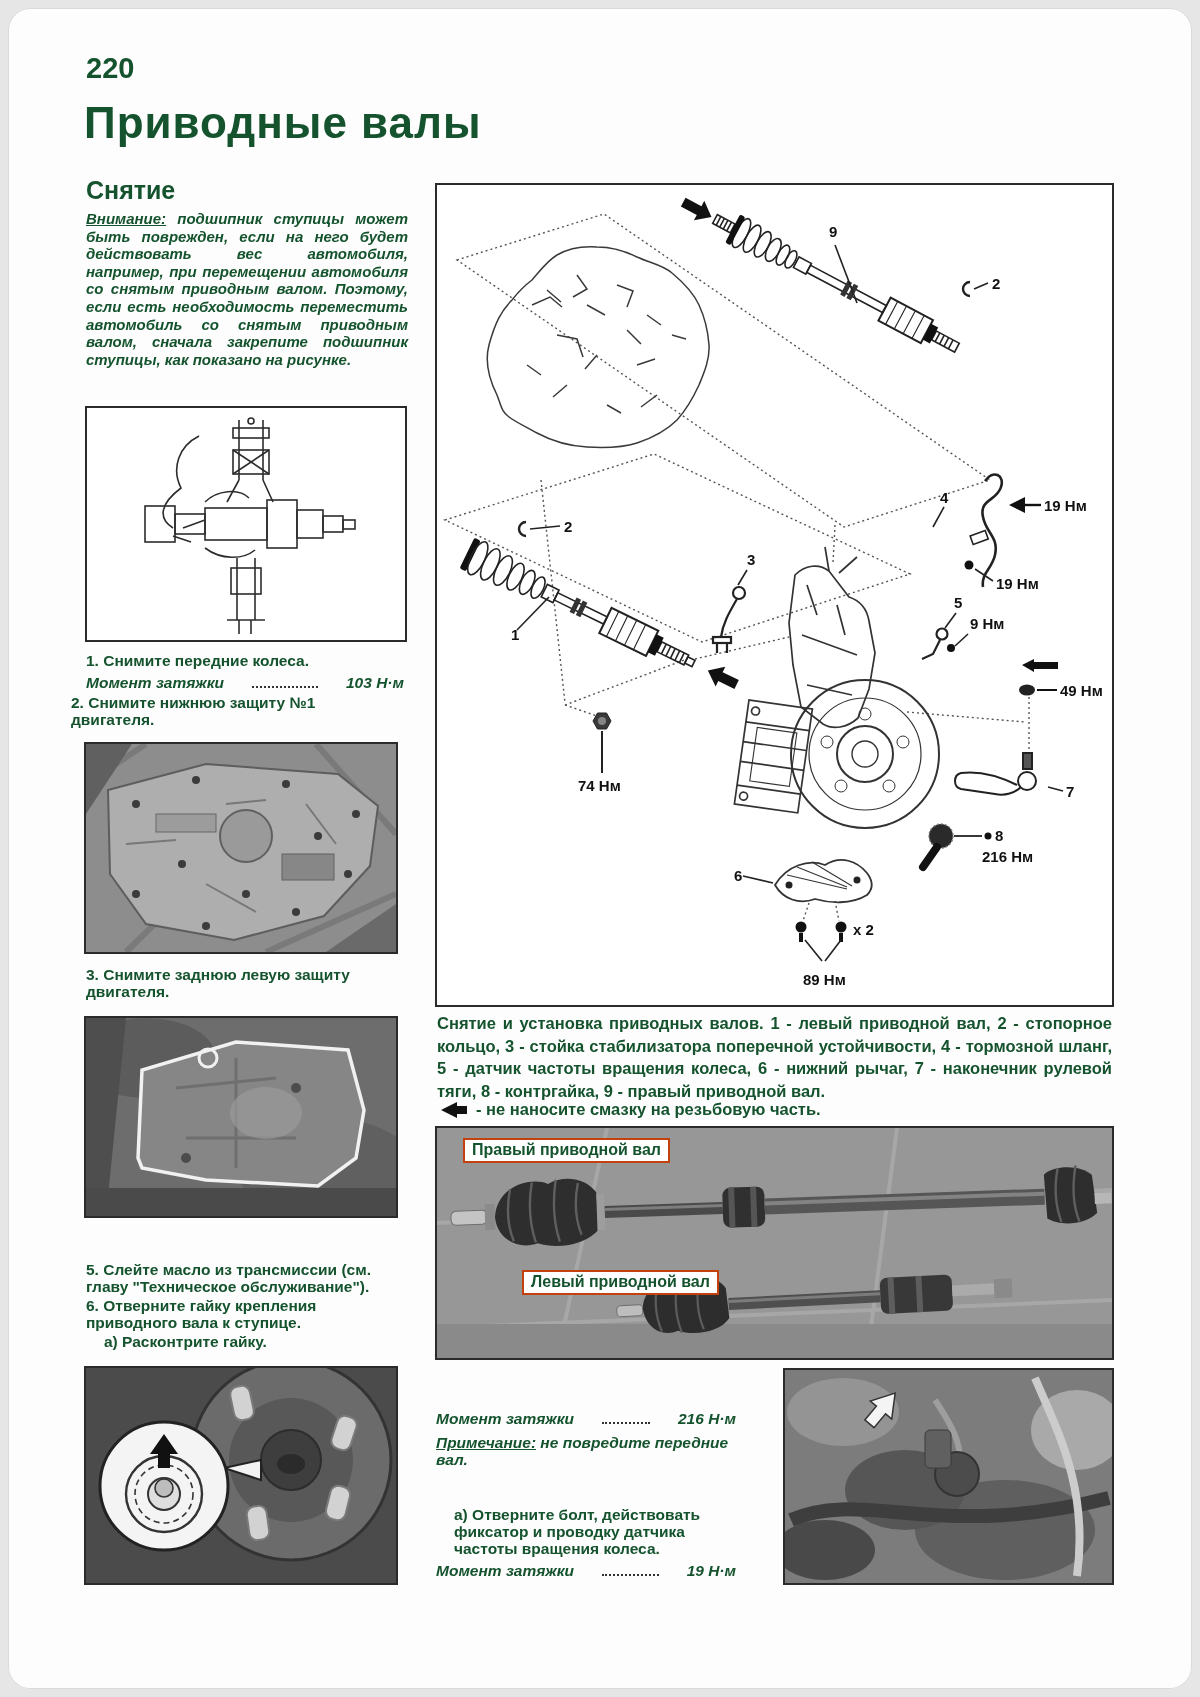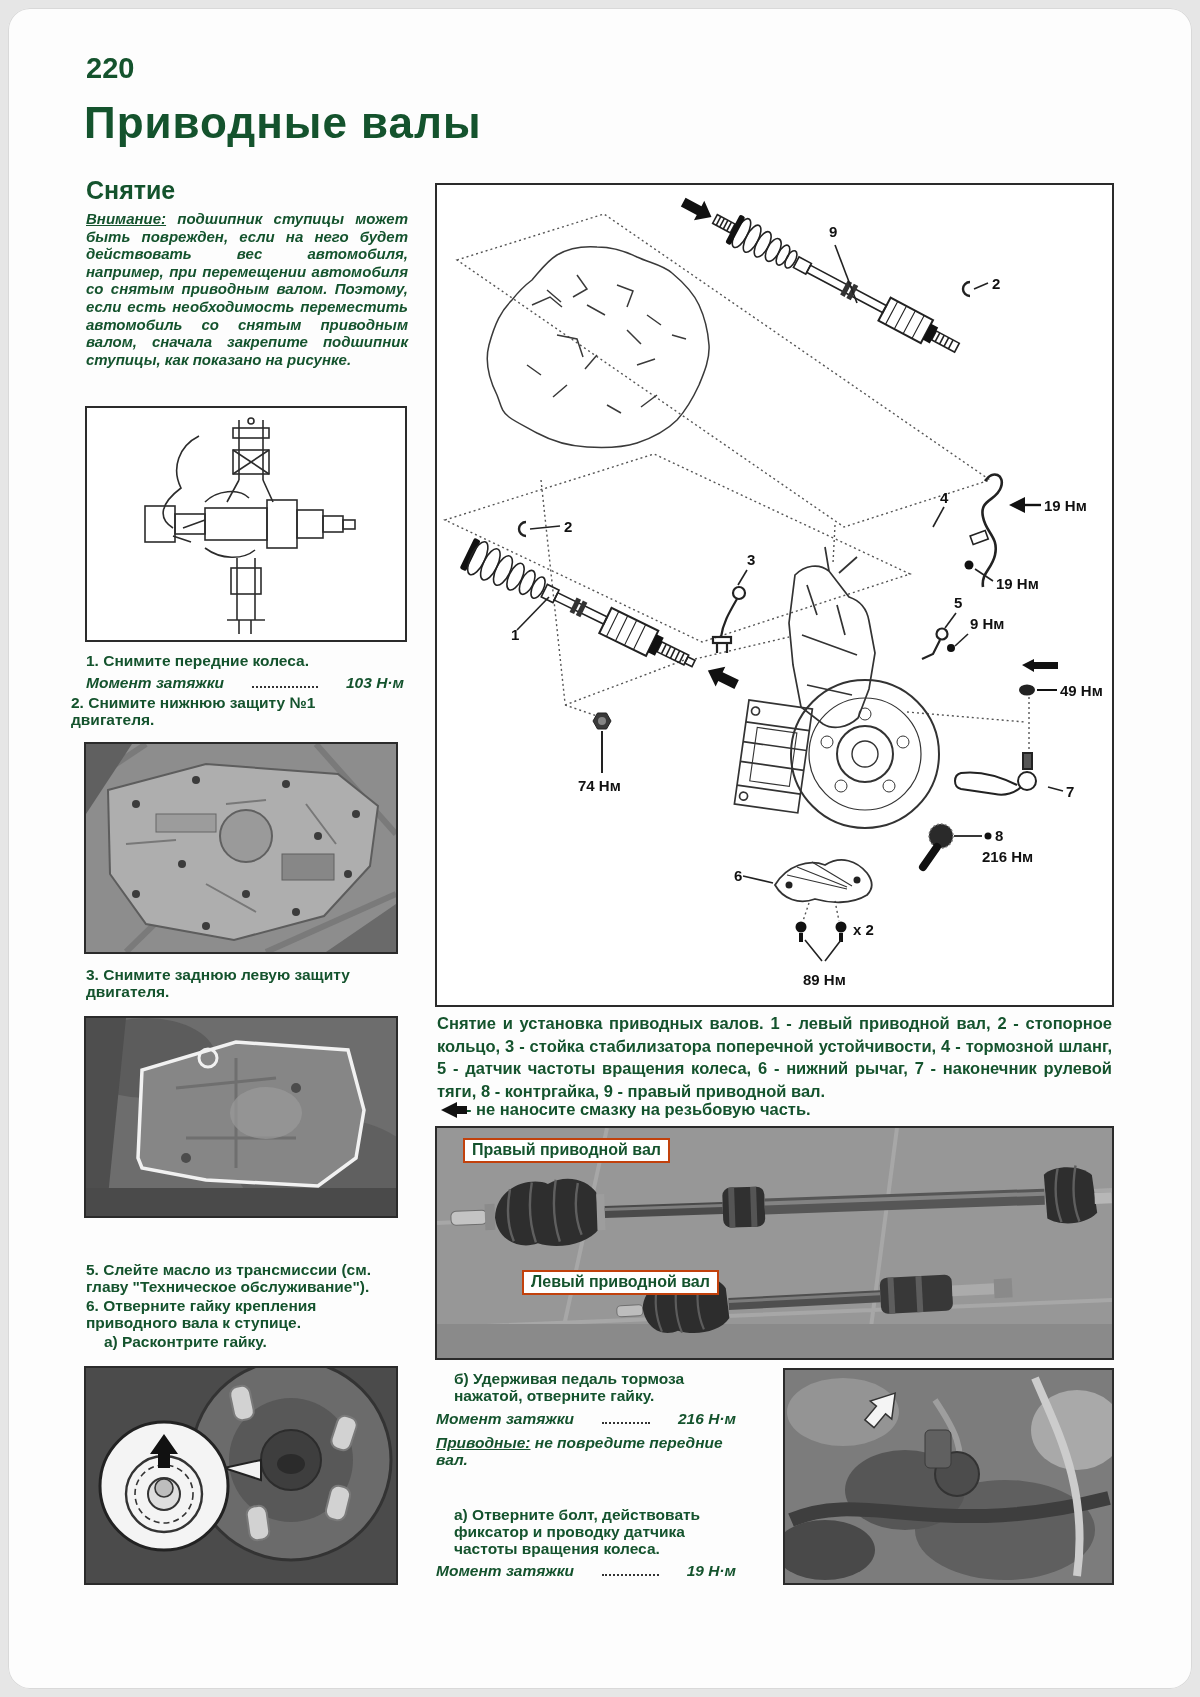--- a/index.html
+++ b/index.html
@@ -22,7 +22,7 @@
   .note .u{text-decoration:underline;}
   .frame{border:2px solid #2b2b2b;background:#fff;box-sizing:border-box;}
   .caption{width:675px;font-size:16.5px;line-height:22.5px;font-weight:700;text-align:justify;}
-  .arrownote{display:flex;align-items:center;gap:9px;font-size:16.5px;font-weight:700;}
+  .arrownote{display:flex;align-items:center;gap:19px;font-size:16.5px;font-weight:700;}
   .arrowglyph{display:inline-block;width:0;height:0;border-top:8px solid transparent;border-bottom:8px solid transparent;
               border-right:16px solid #111;position:relative;}
   .arrowglyph::after{content:"";position:absolute;left:14px;top:-4px;width:12px;height:8px;background:#111;}

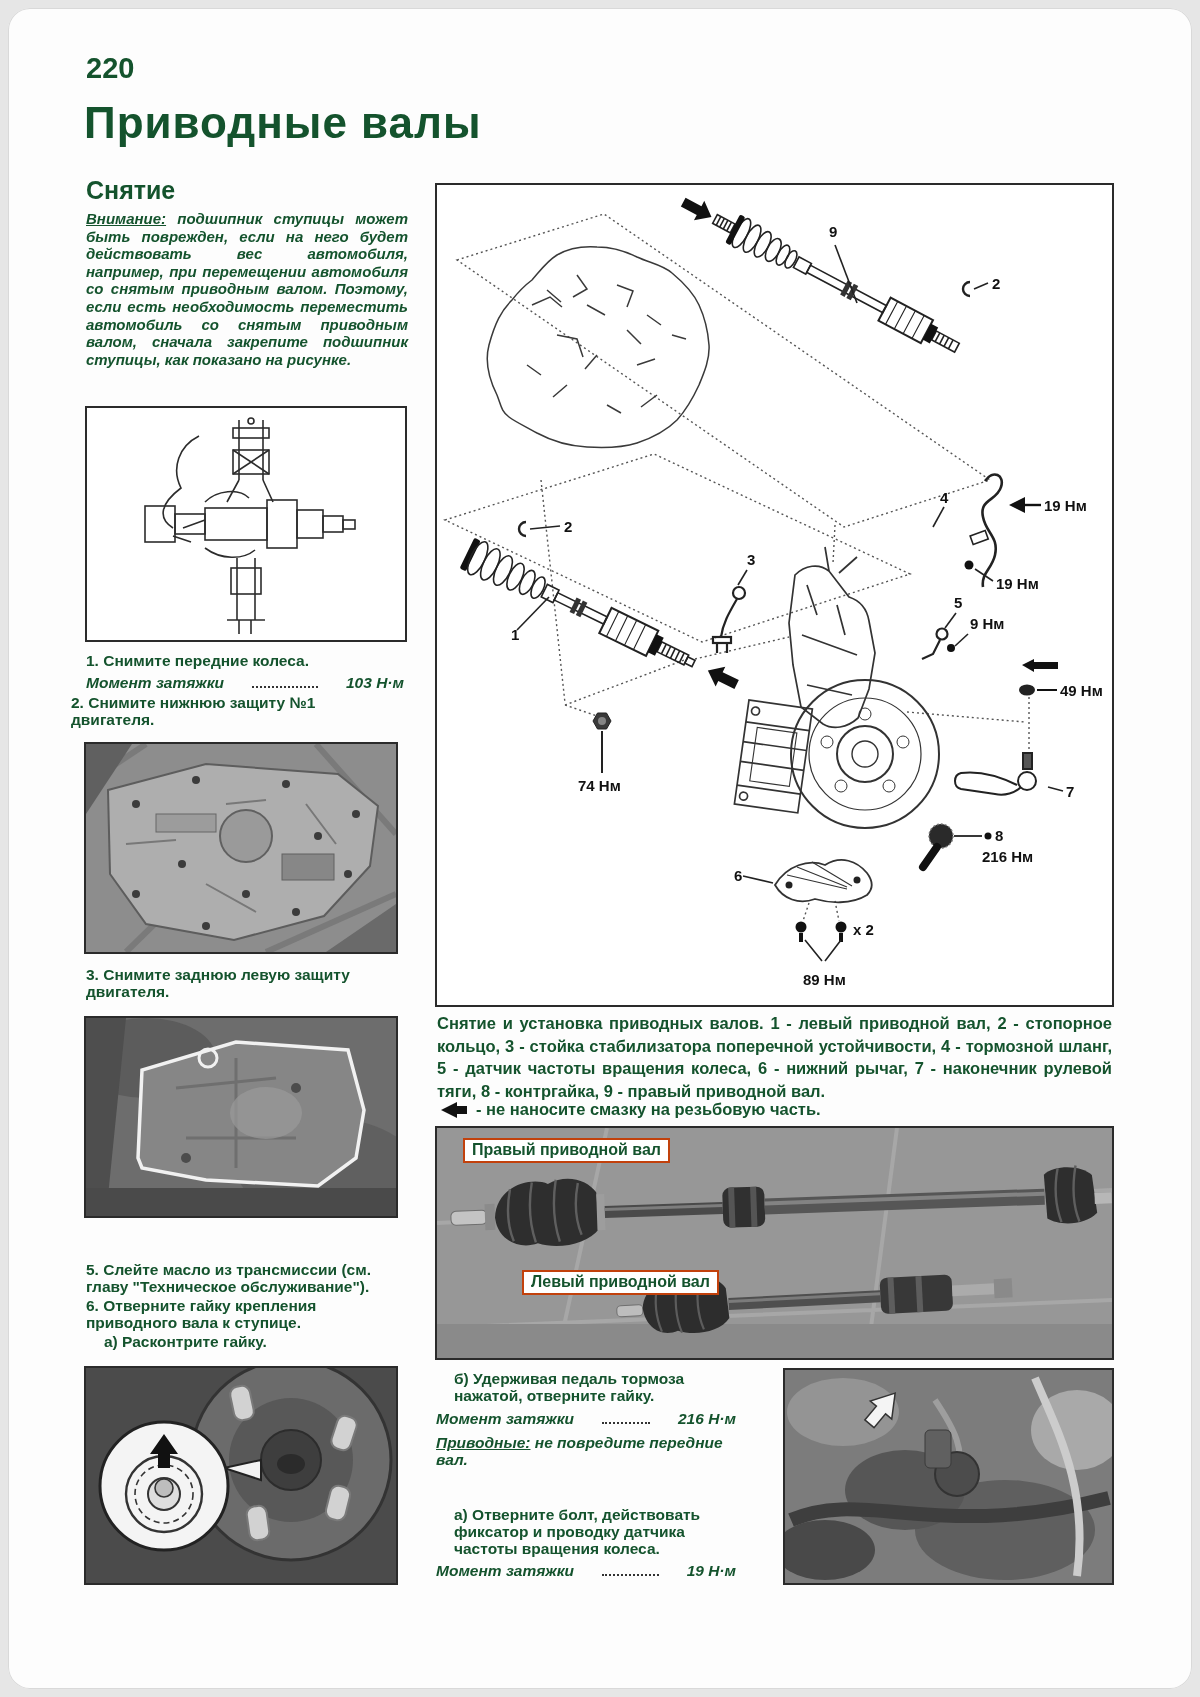--- a/index.html
+++ b/index.html
@@ -378,7 +378,6 @@
     <div class="plabel" style="left:85px;top:142px;">Левый приводной вал</div>
   </div>
 
-  <div class="abs step ind" style="left:436px;top:1370px;width:286px;">б) Удерживая педаль тормоза нажатой, отверните гайку.</div>
   <div class="abs torq narrow" style="left:436px;top:1410px;">
     <span>Момент затяжки</span>
     <span class="dots"></span>

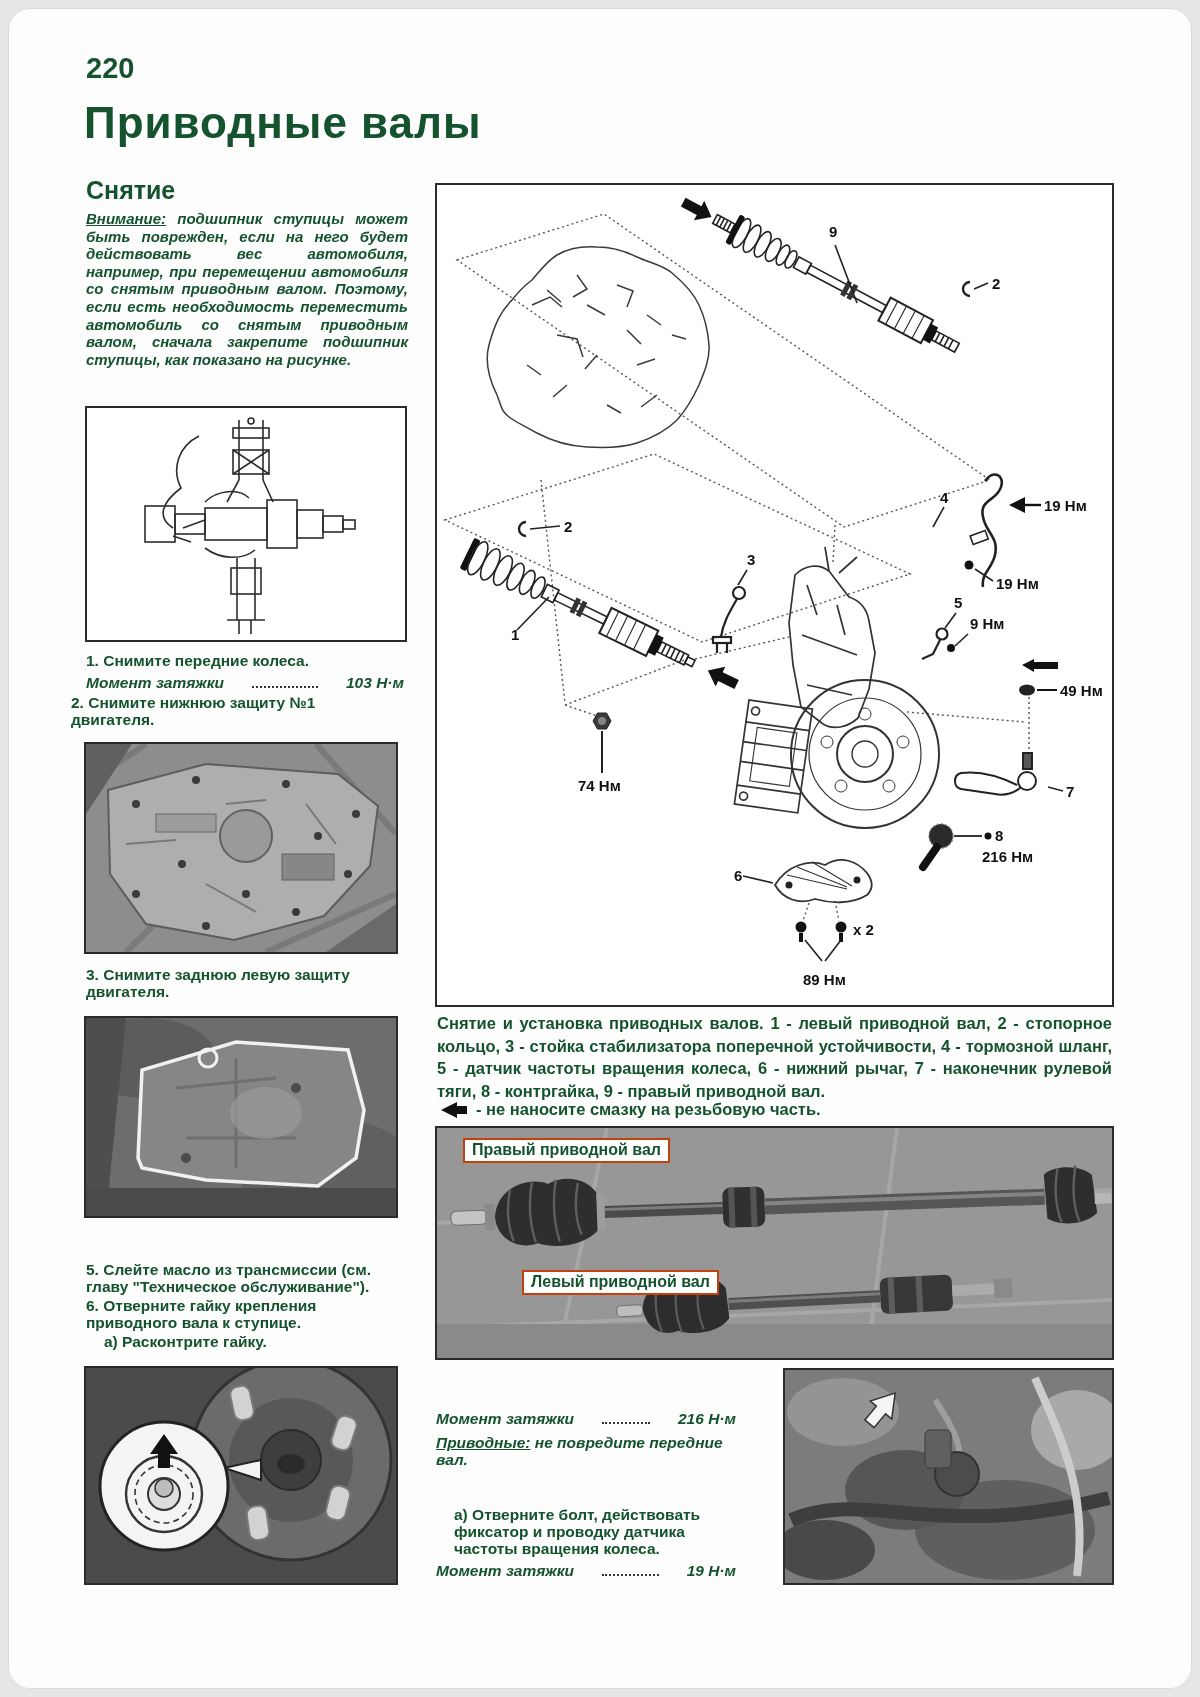--- a/index.html
+++ b/index.html
@@ -384,7 +384,7 @@
     <span>216 Н·м</span>
   </div>
   <div class="abs note" style="left:436px;top:1434px;">
-    <span class="u">Приводные:</span><span> не повредите передние вал.</span>
+    <span class="u">Примечание:</span><span> не повредите передние вал.</span>
   </div>
   <div class="abs step ind" style="left:436px;top:1506px;width:286px;">а) Отверните болт, действовать фиксатор и проводку датчика частоты вращения колеса.</div>
   <div class="abs torq narrow" style="left:436px;top:1562px;">

